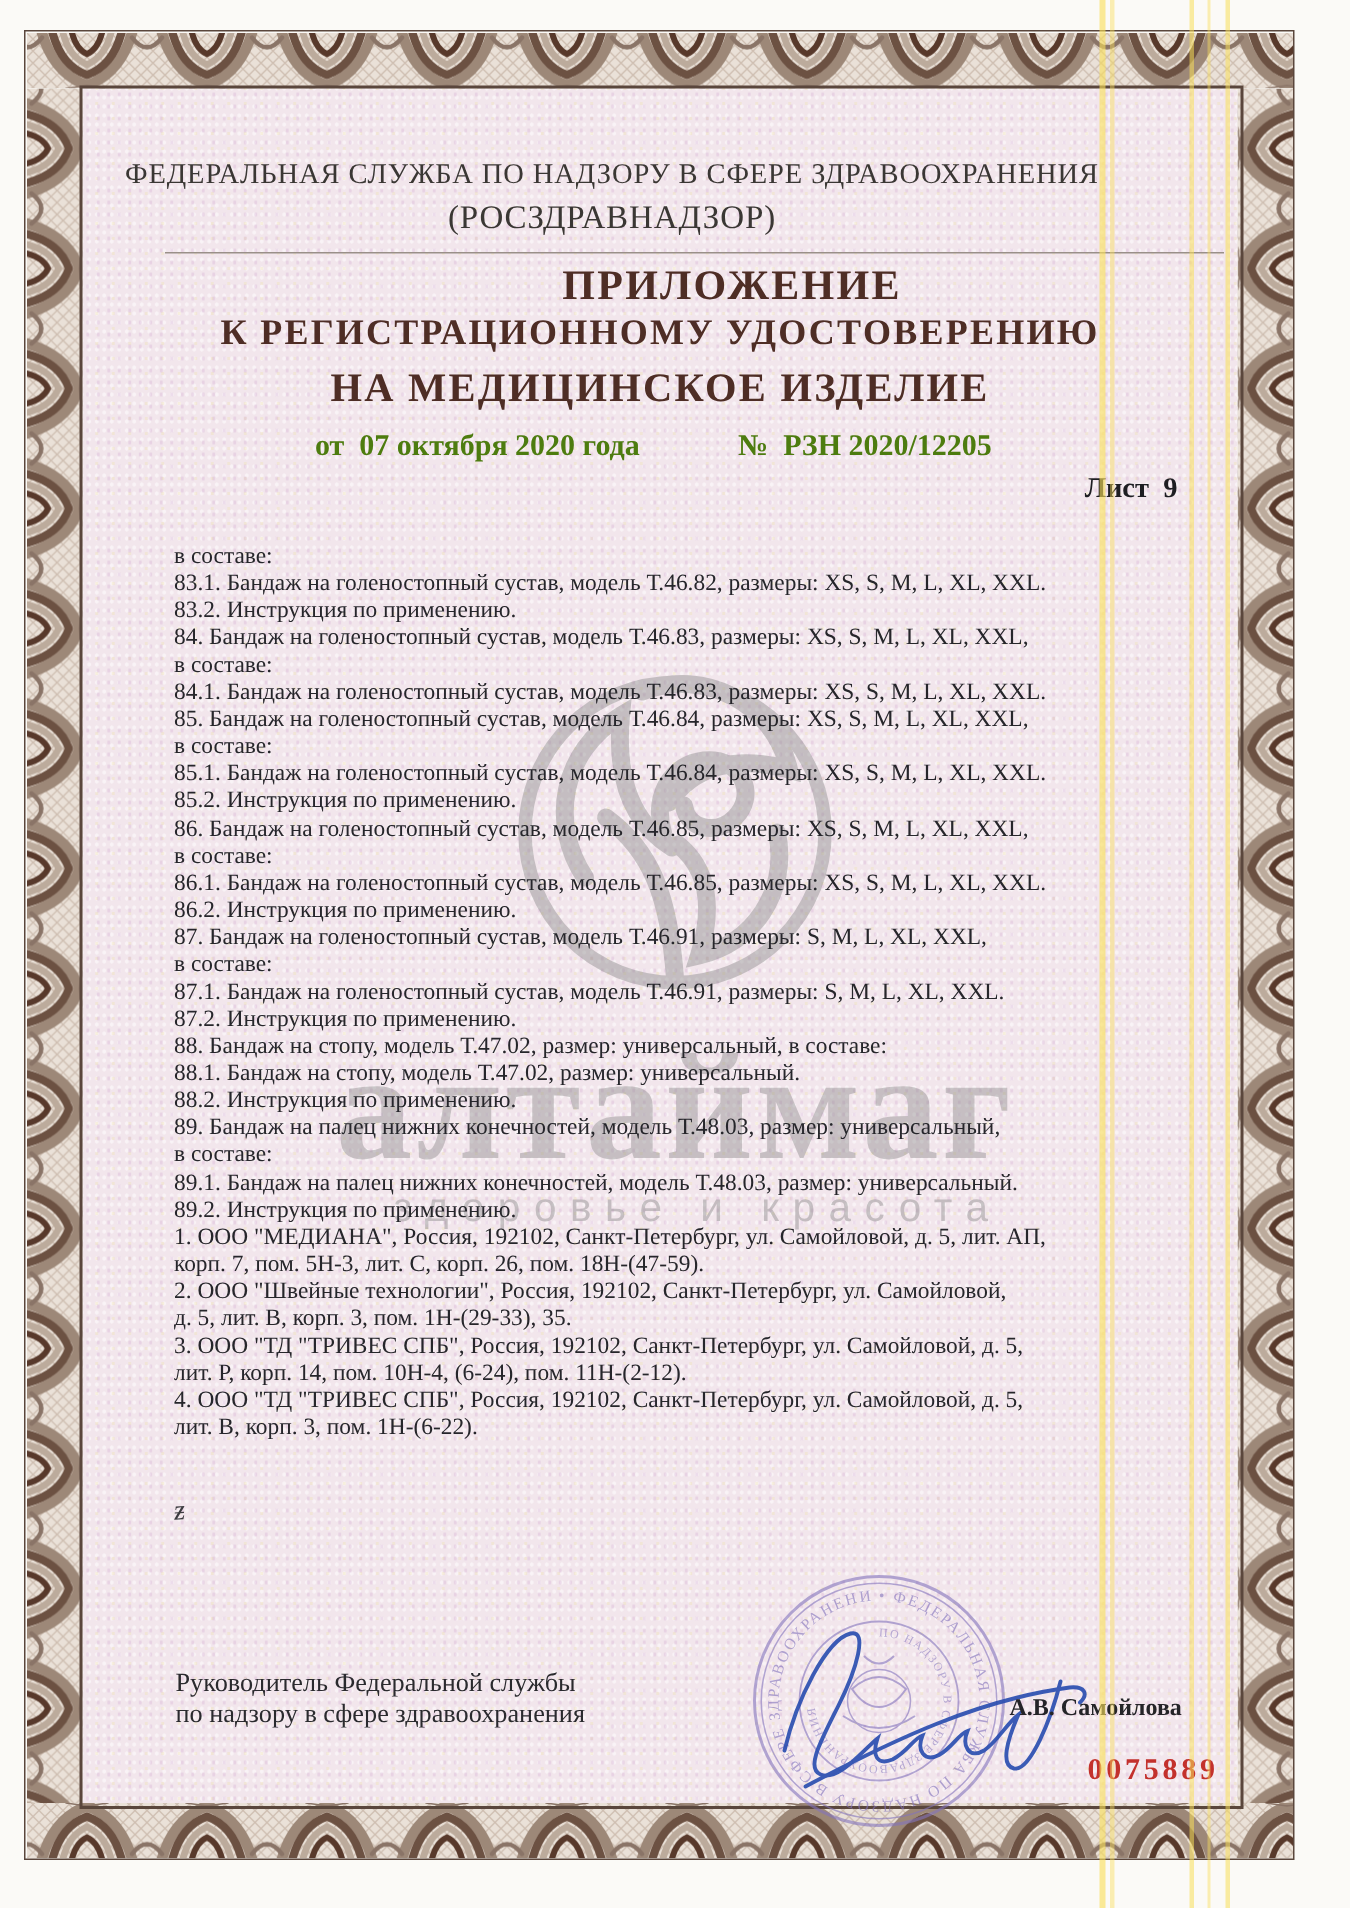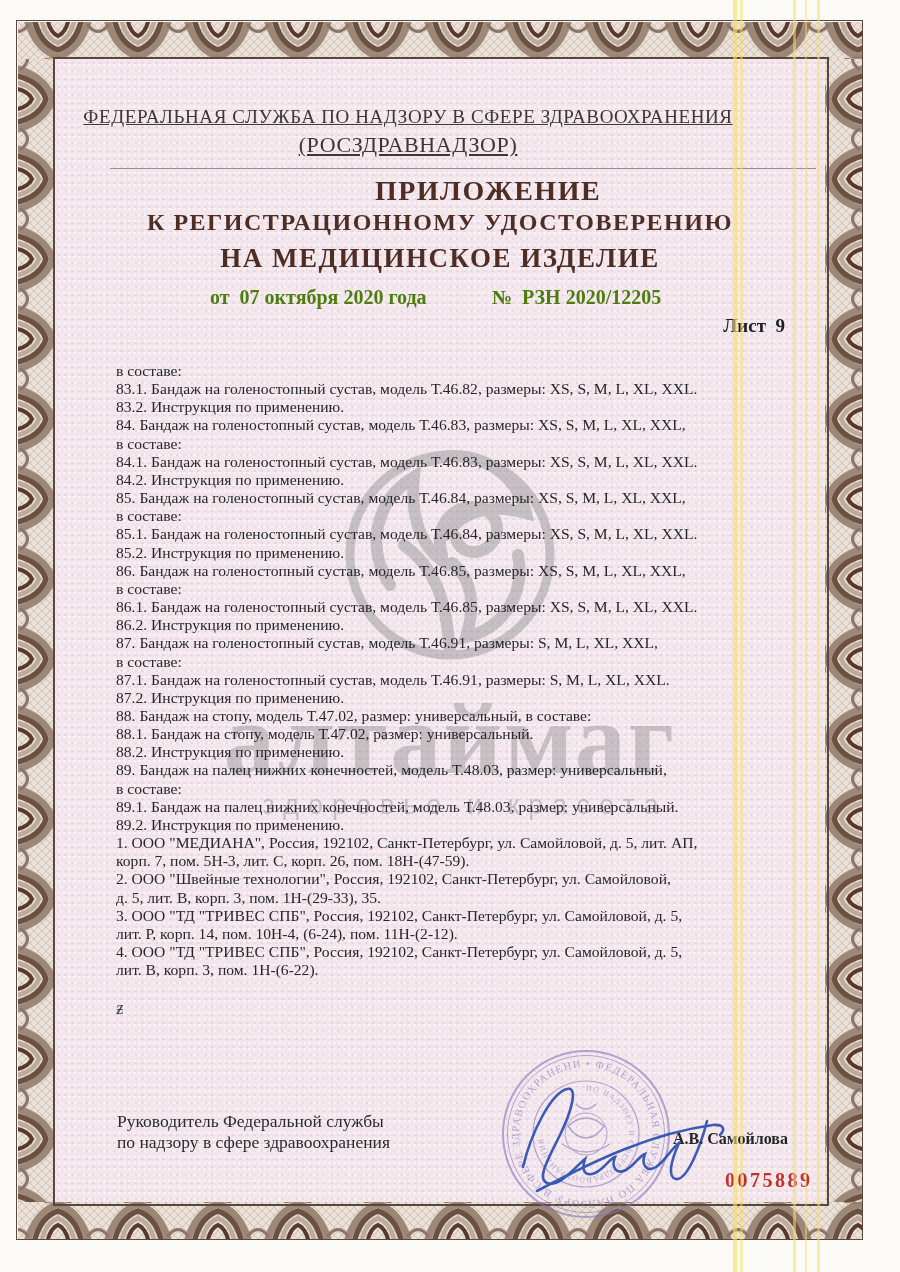--- a/index.html
+++ b/index.html
@@ -31,7 +31,7 @@
   .yline{position:absolute;top:0;height:1272px;pointer-events:none;z-index:40;}
   
   .content{position:absolute;left:55px;top:59px;width:770px;height:1143px;}
-  .hdr{position:absolute;left:0;width:706px;text-align:center;color:#3a3734;text-decoration:underline;}
+  .hdr{position:absolute;left:0;width:706px;text-align:center;color:#3a3734;}
   .hdr1{top:47px;font-size:19px;letter-spacing:.6px;}
   .hdr2{top:73px;font-size:22px;letter-spacing:.6px;}
   .divider{position:absolute;left:55px;top:109px;width:706px;height:1px;background:#9a9089;}

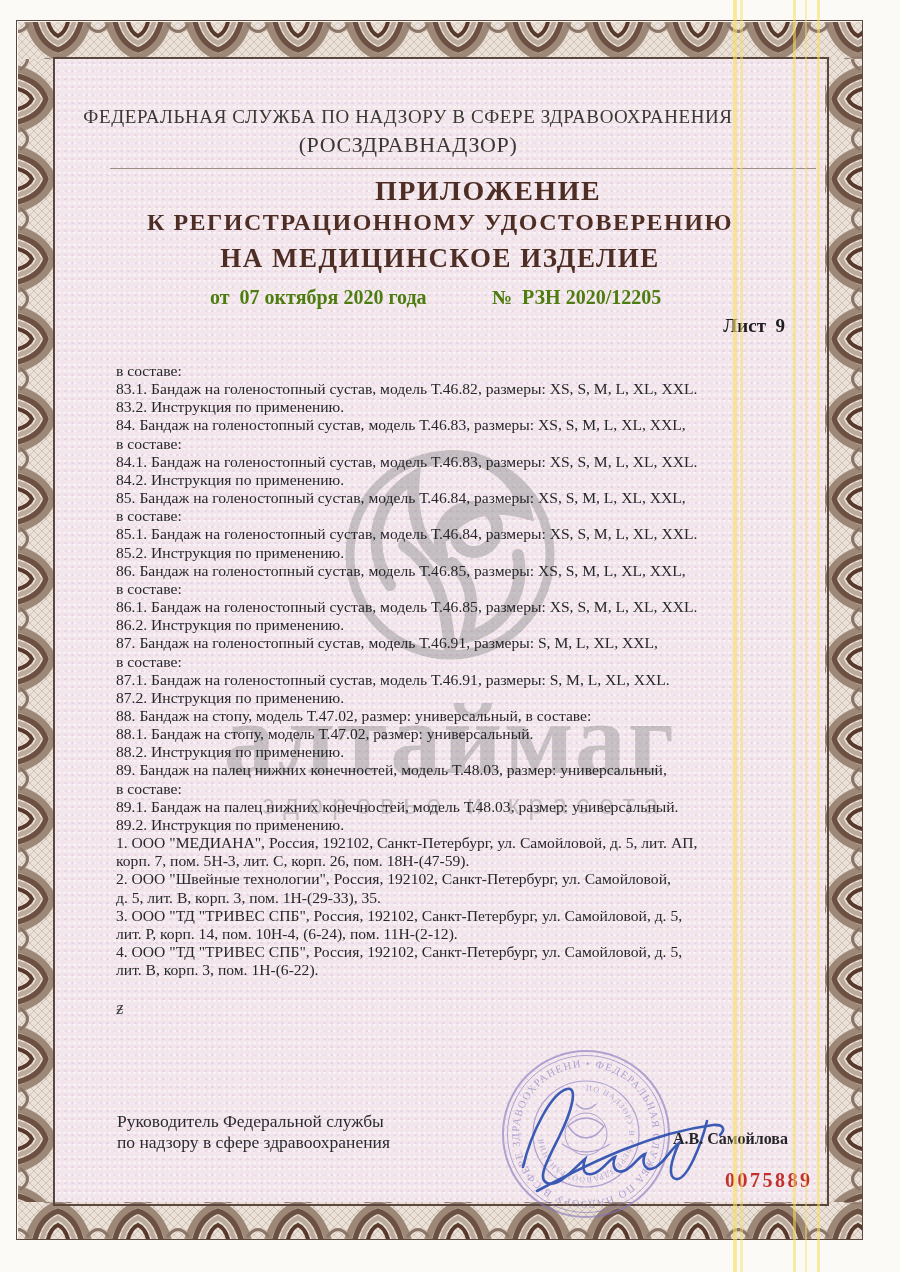--- a/index.html
+++ b/index.html
@@ -139,7 +139,6 @@
         <div class="line">84. Бандаж на голеностопный сустав, модель Т.46.83, размеры: XS, S, M, L, XL, XXL,</div>
         <div class="line">в составе:</div>
         <div class="line">84.1. Бандаж на голеностопный сустав, модель Т.46.83, размеры: XS, S, M, L, XL, XXL.</div>
-        <div class="line">84.2. Инструкция по применению.</div>
         <div class="line">85. Бандаж на голеностопный сустав, модель Т.46.84, размеры: XS, S, M, L, XL, XXL,</div>
         <div class="line">в составе:</div>
         <div class="line">85.1. Бандаж на голеностопный сустав, модель Т.46.84, размеры: XS, S, M, L, XL, XXL.</div>

